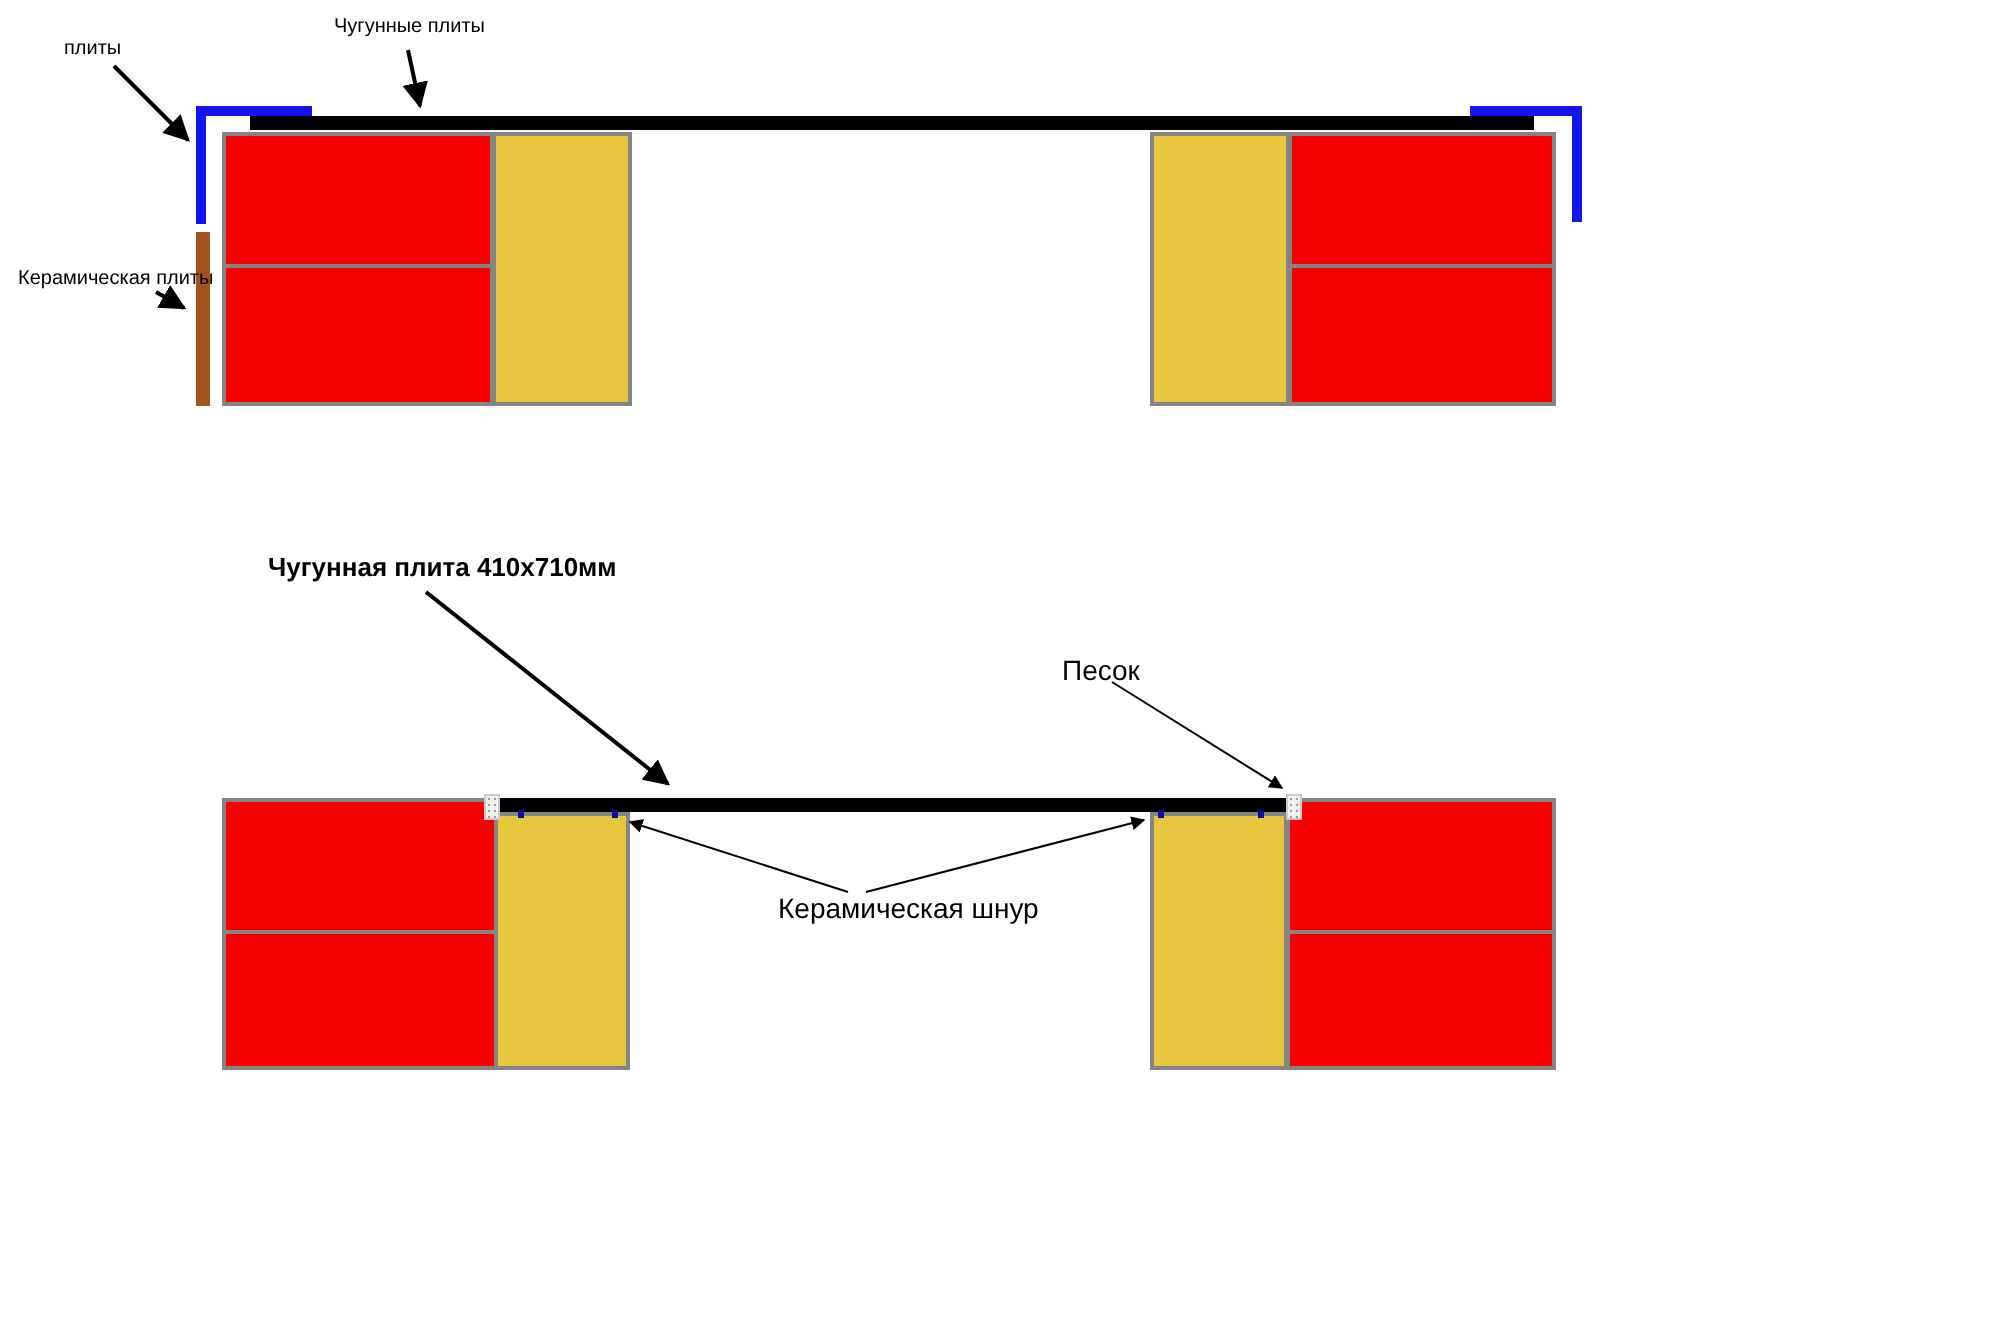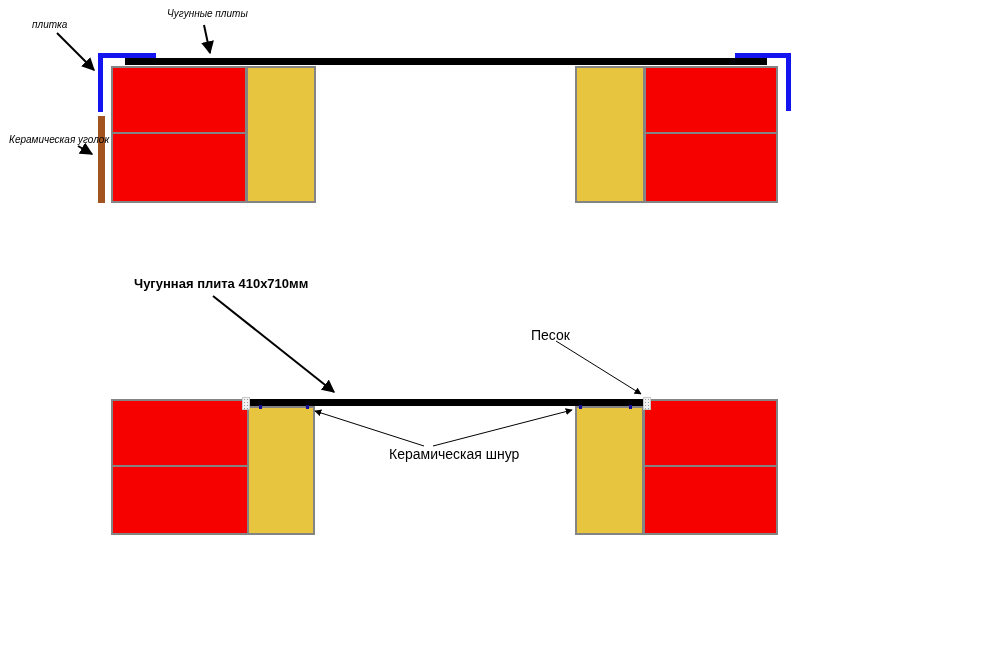--- a/index.html
+++ b/index.html
@@ -23,7 +23,7 @@
     position:absolute;color:#000;white-space:nowrap;z-index:8;
     font-size:10px;line-height:1.1;
   }
-  .lbl.small{font-size:10px;font-style:italic;}
+  .lbl.small{font-size:10px;}
   .lbl.mid{font-size:14px;}
   .lbl.bold{font-size:13px;font-weight:bold;text-align:right;}
   svg.overlay{position:absolute;left:0;top:0;z-index:7;}

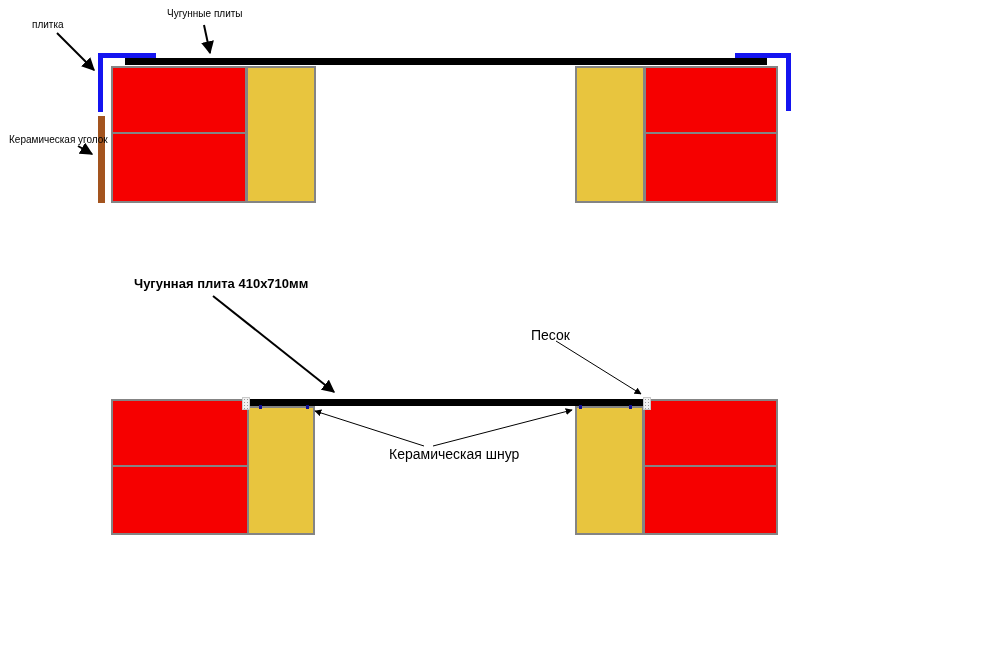--- a/index.html
+++ b/index.html
@@ -93,7 +93,7 @@
     <line x1="433" y1="446" x2="572" y2="410" stroke="#000" stroke-width="1" marker-end="url(#ah-small)"></line>
   </svg>
 
-  <div class="lbl small" style="left:32px;top:19px">плитка</div>
+  <div class="lbl small" style="left:32px;top:19px">плиты</div>
   <div class="lbl small" style="left:167px;top:8px">Чугунные плиты</div>
   <div class="lbl small" style="left:9px;top:134px">Керамическая уголок</div>
   <div class="lbl bold" style="left:134px;top:277px">Чугунная плита 410x710мм</div>

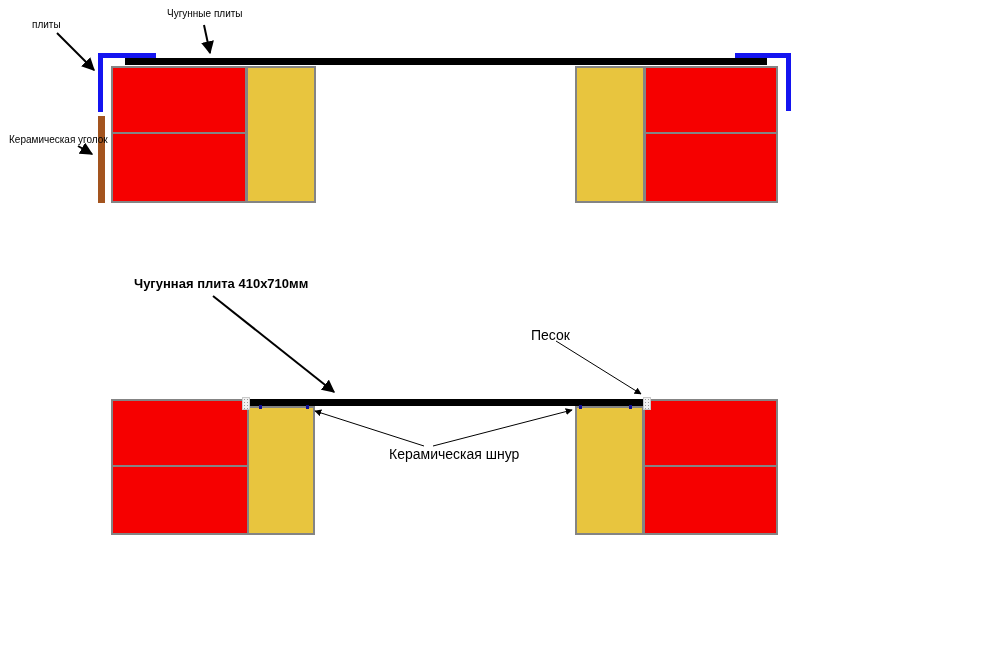--- a/index.html
+++ b/index.html
@@ -95,7 +95,7 @@
 
   <div class="lbl small" style="left:32px;top:19px">плиты</div>
   <div class="lbl small" style="left:167px;top:8px">Чугунные плиты</div>
-  <div class="lbl small" style="left:9px;top:134px">Керамическая уголок</div>
+  <div class="lbl small" style="left:9px;top:134px">Керамическая плиты</div>
   <div class="lbl bold" style="left:134px;top:277px">Чугунная плита 410x710мм</div>
   <div class="lbl mid" style="left:531px;top:328px">Песок</div>
   <div class="lbl mid" style="left:389px;top:447px">Керамическая шнур</div>

